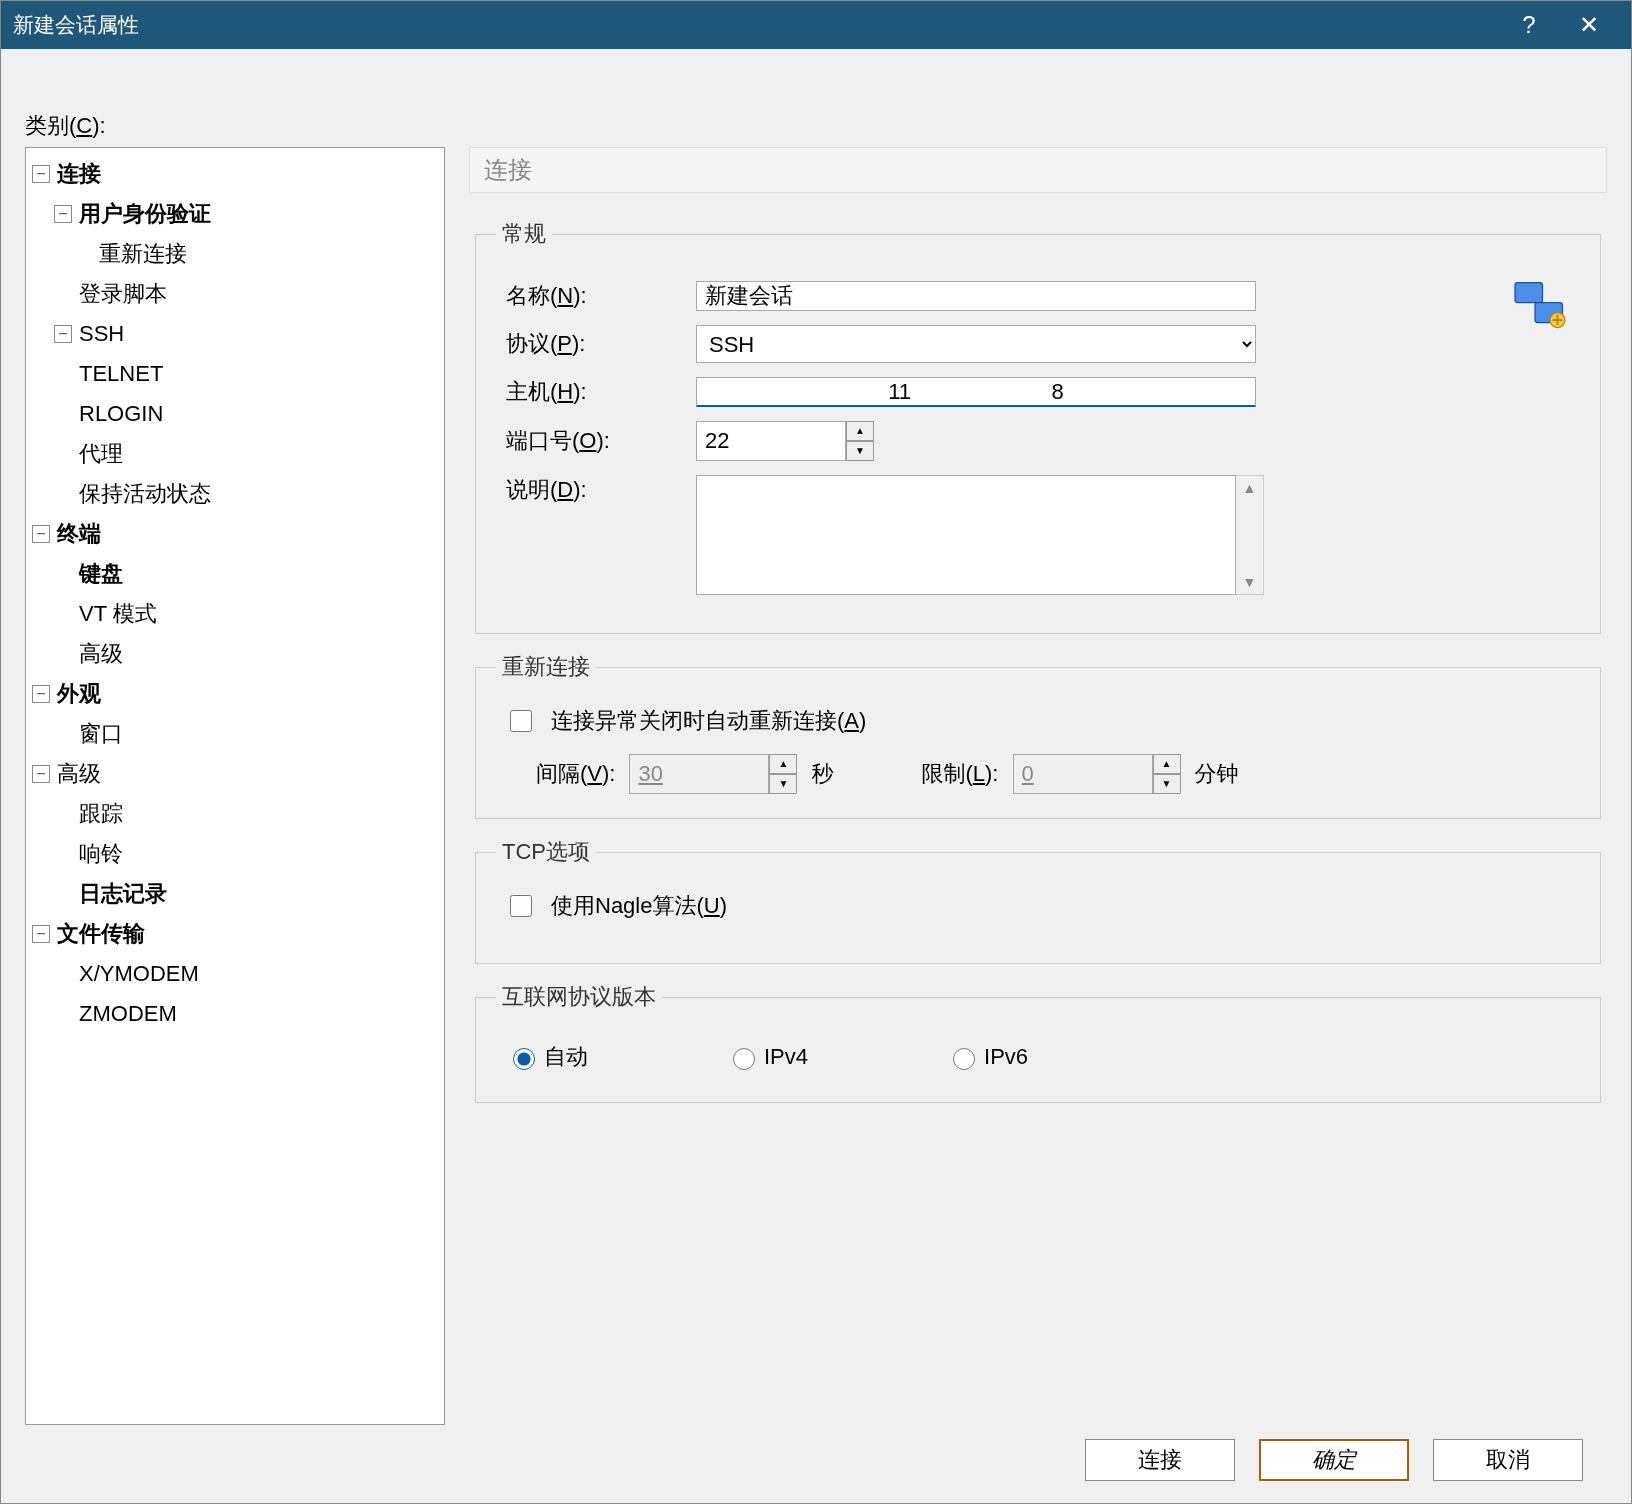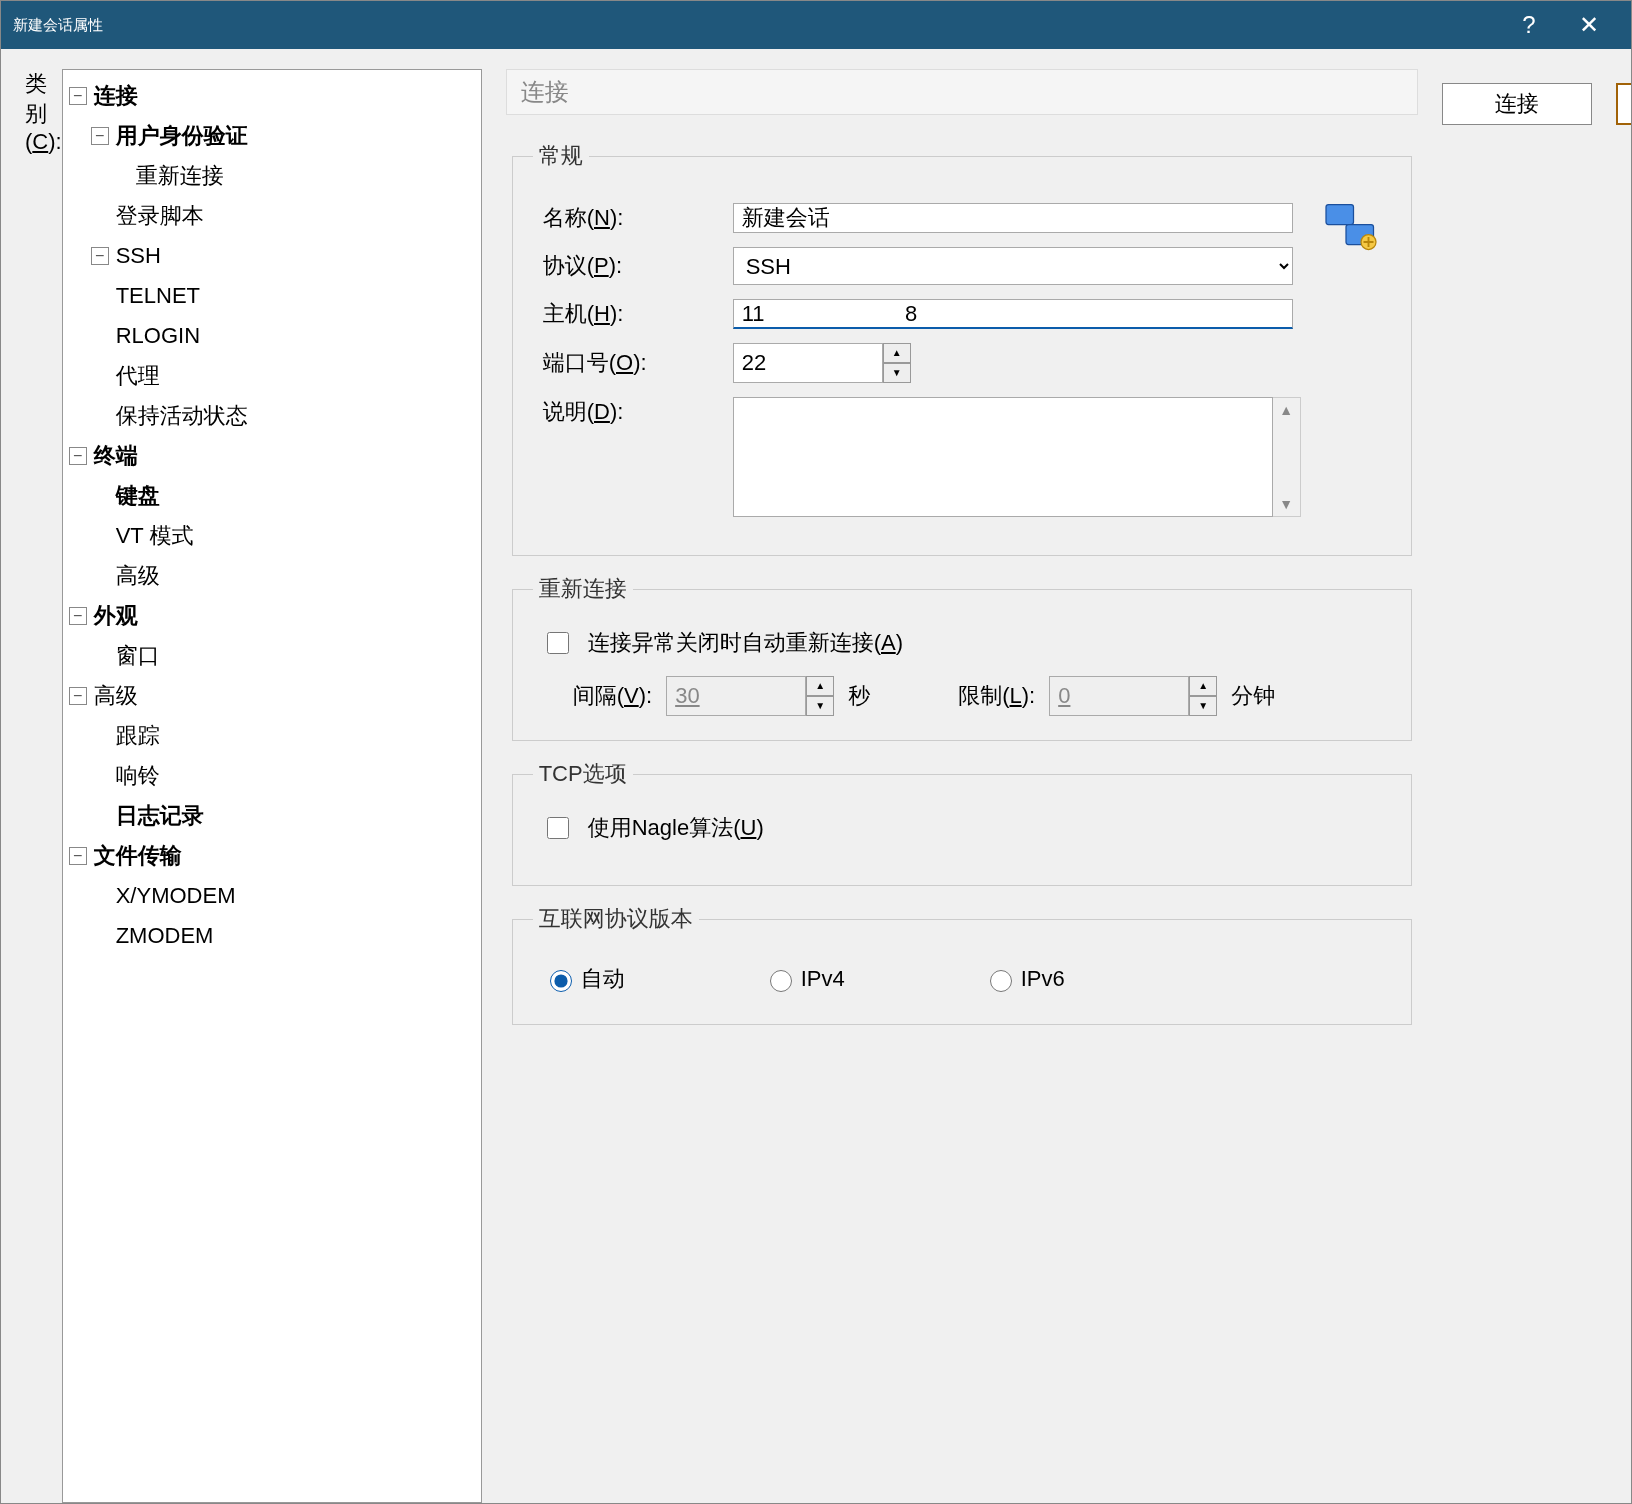--- a/index.html
+++ b/index.html
@@ -19,7 +19,7 @@
     align-items: center;
     padding: 0 12px;
   }
-  .titlebar .title { flex: 1; font-size: 15px; }
+  .titlebar .title { flex: 1; font-size: 21px; }
   .titlebar .tbtn { width: 60px; text-align: center; font-size: 24px; cursor: pointer; }
   .body { flex: 1; display: flex; flex-direction: row; padding: 20px 24px 0 24px; overflow:hidden;}
   .cat-label { font-size: 22px; margin-bottom: 6px; }

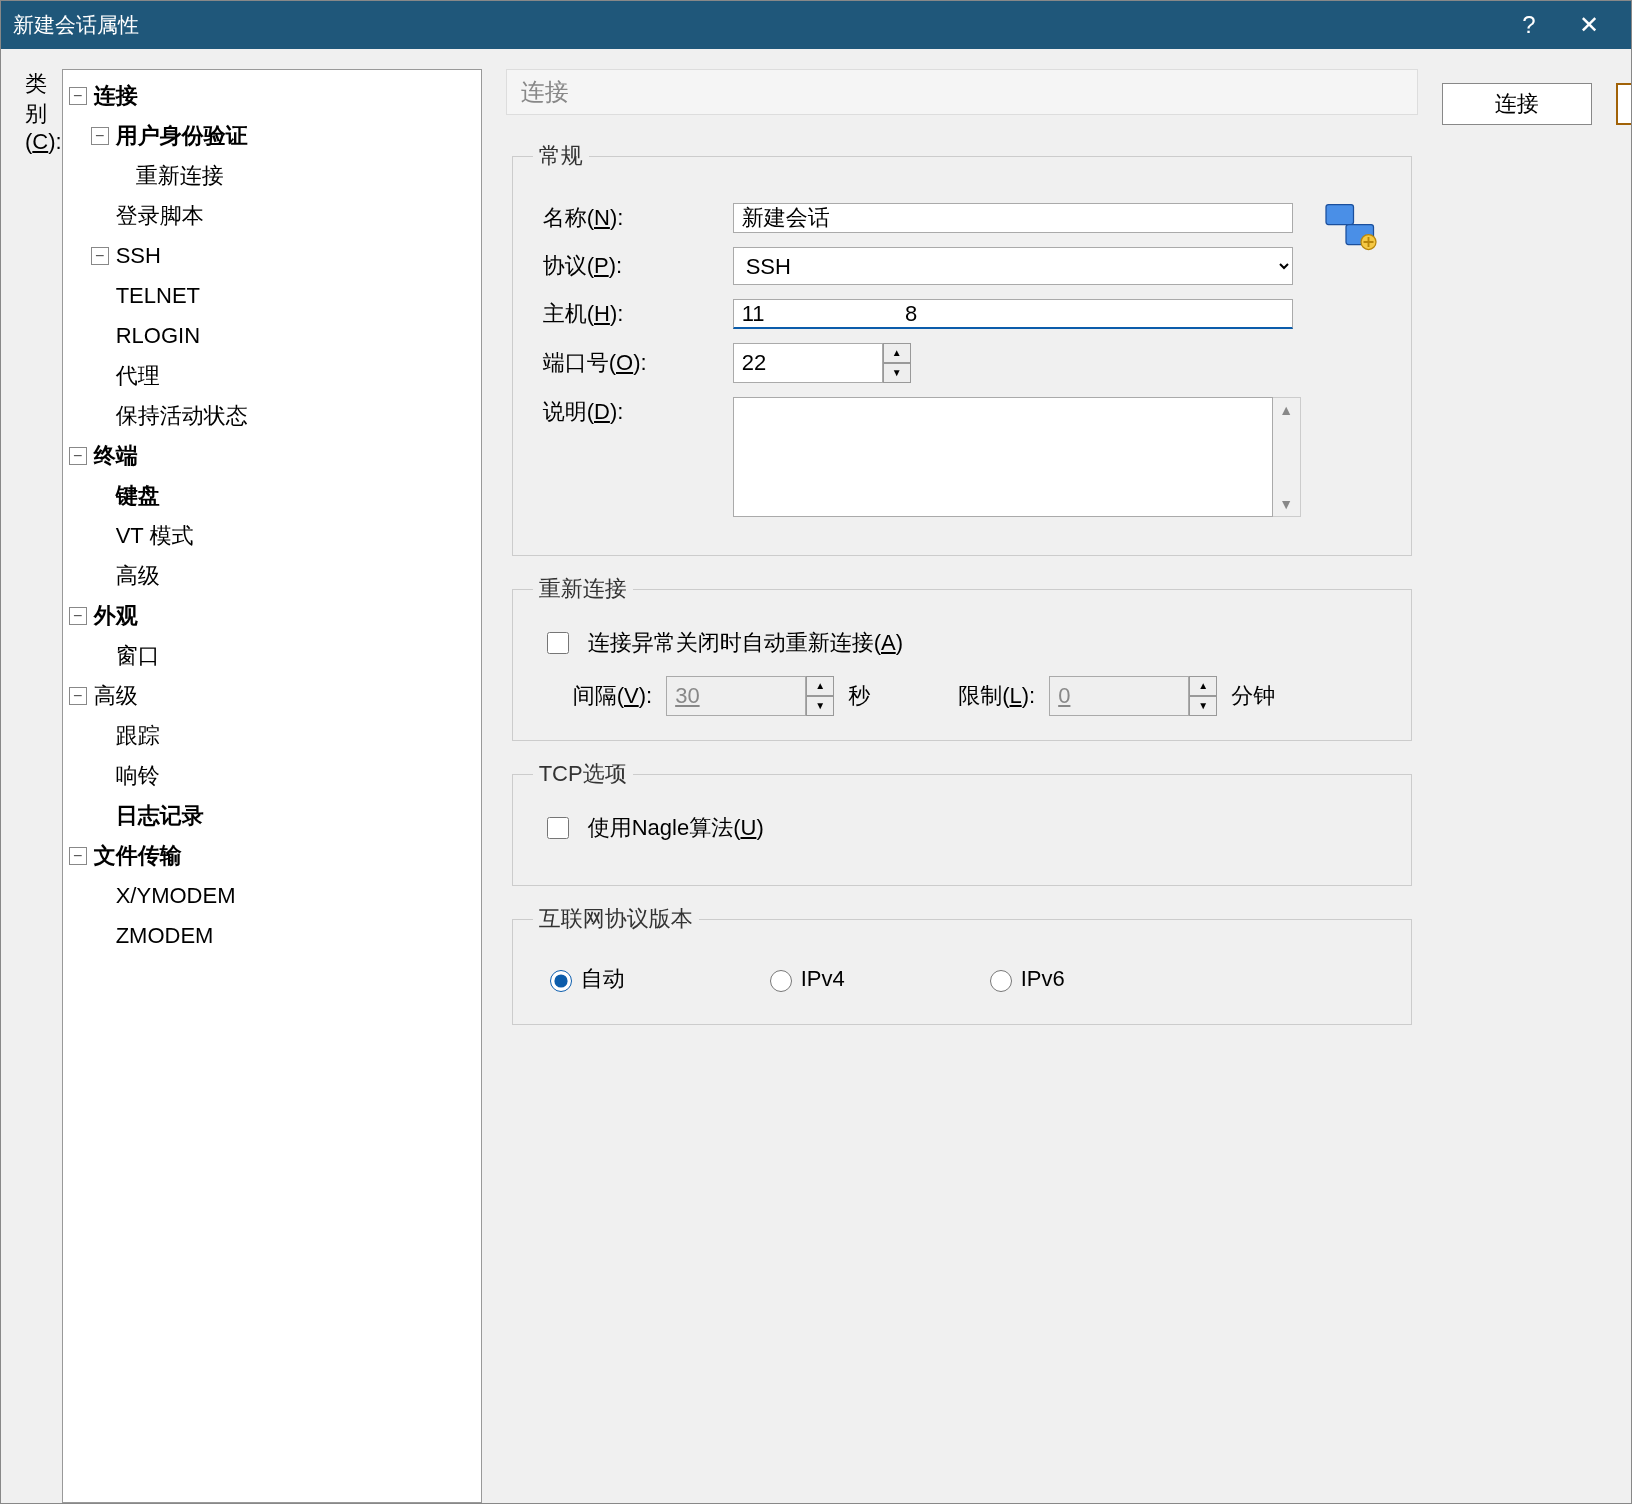--- a/index.html
+++ b/index.html
@@ -21,7 +21,7 @@
   }
   .titlebar .title { flex: 1; font-size: 21px; }
   .titlebar .tbtn { width: 60px; text-align: center; font-size: 24px; cursor: pointer; }
-  .body { flex: 1; display: flex; flex-direction: row; padding: 20px 24px 0 24px; overflow:hidden;}
+  .body { flex: 1; display: flex; flex-direction: column; padding: 20px 24px 0 24px; overflow:hidden;margin-top:42px;}
   .cat-label { font-size: 22px; margin-bottom: 6px; }
   .cat-label u { text-decoration: underline; }
   .columns { flex: 1; display: flex; gap: 24px; min-height:0;}

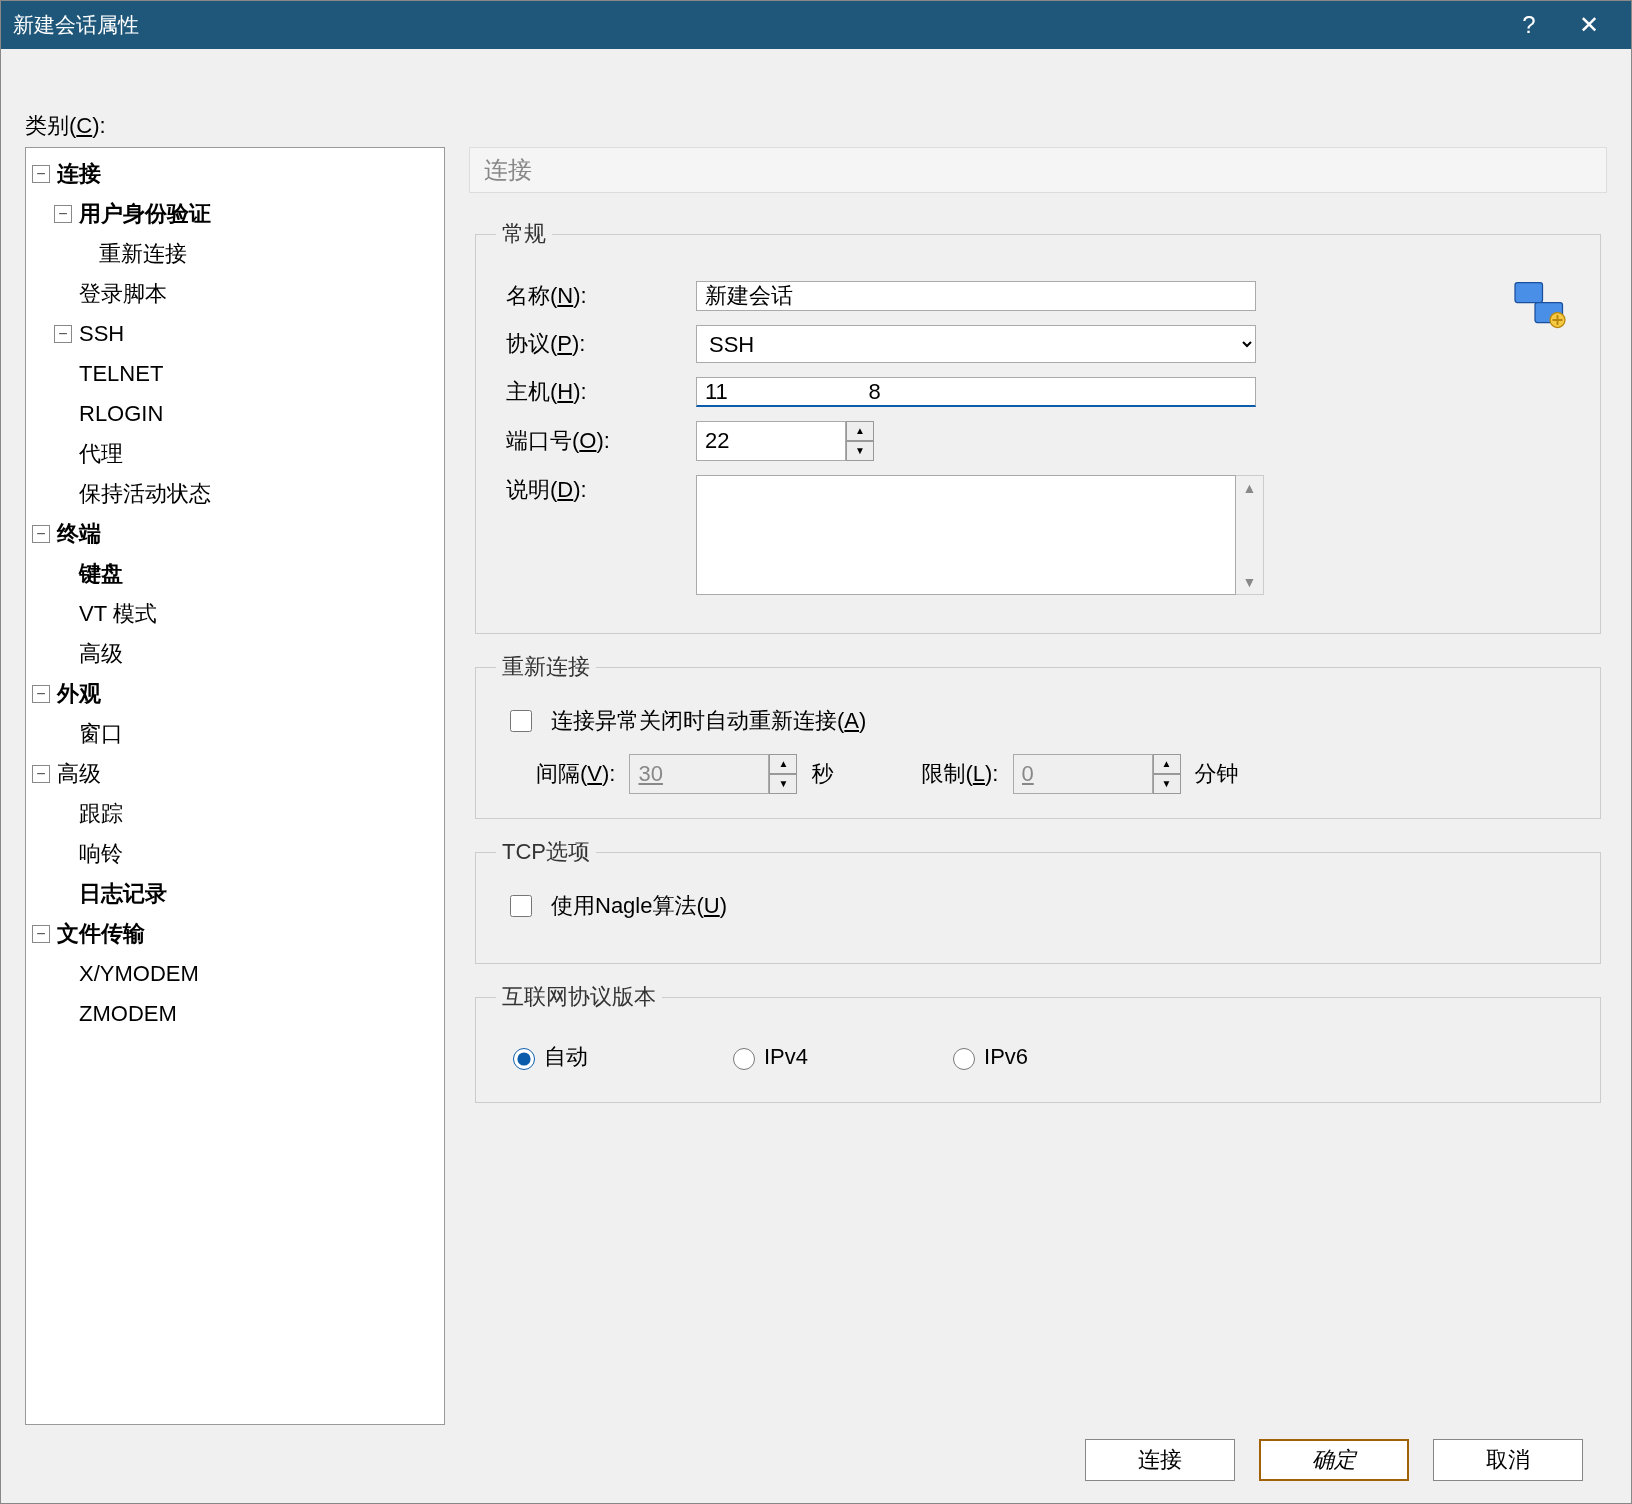--- a/index.html
+++ b/index.html
@@ -68,7 +68,7 @@
     background: #fff;
   }
   input.text { width: 560px; height: 30px;}
-  input.text.host { border: 1px solid #aaa; border-bottom: 2px solid #0b5cab; }
+  input.text.host { border: 1px solid #aaa; border-bottom: 2px solid #0b5cab; text-align: center; }
   select { width: 560px; height: 38px; }
   .spinner { display:flex; }
   .spinner input { width: 150px; height: 40px; border:1px solid #aaa; padding:4px 8px; font:inherit;}

